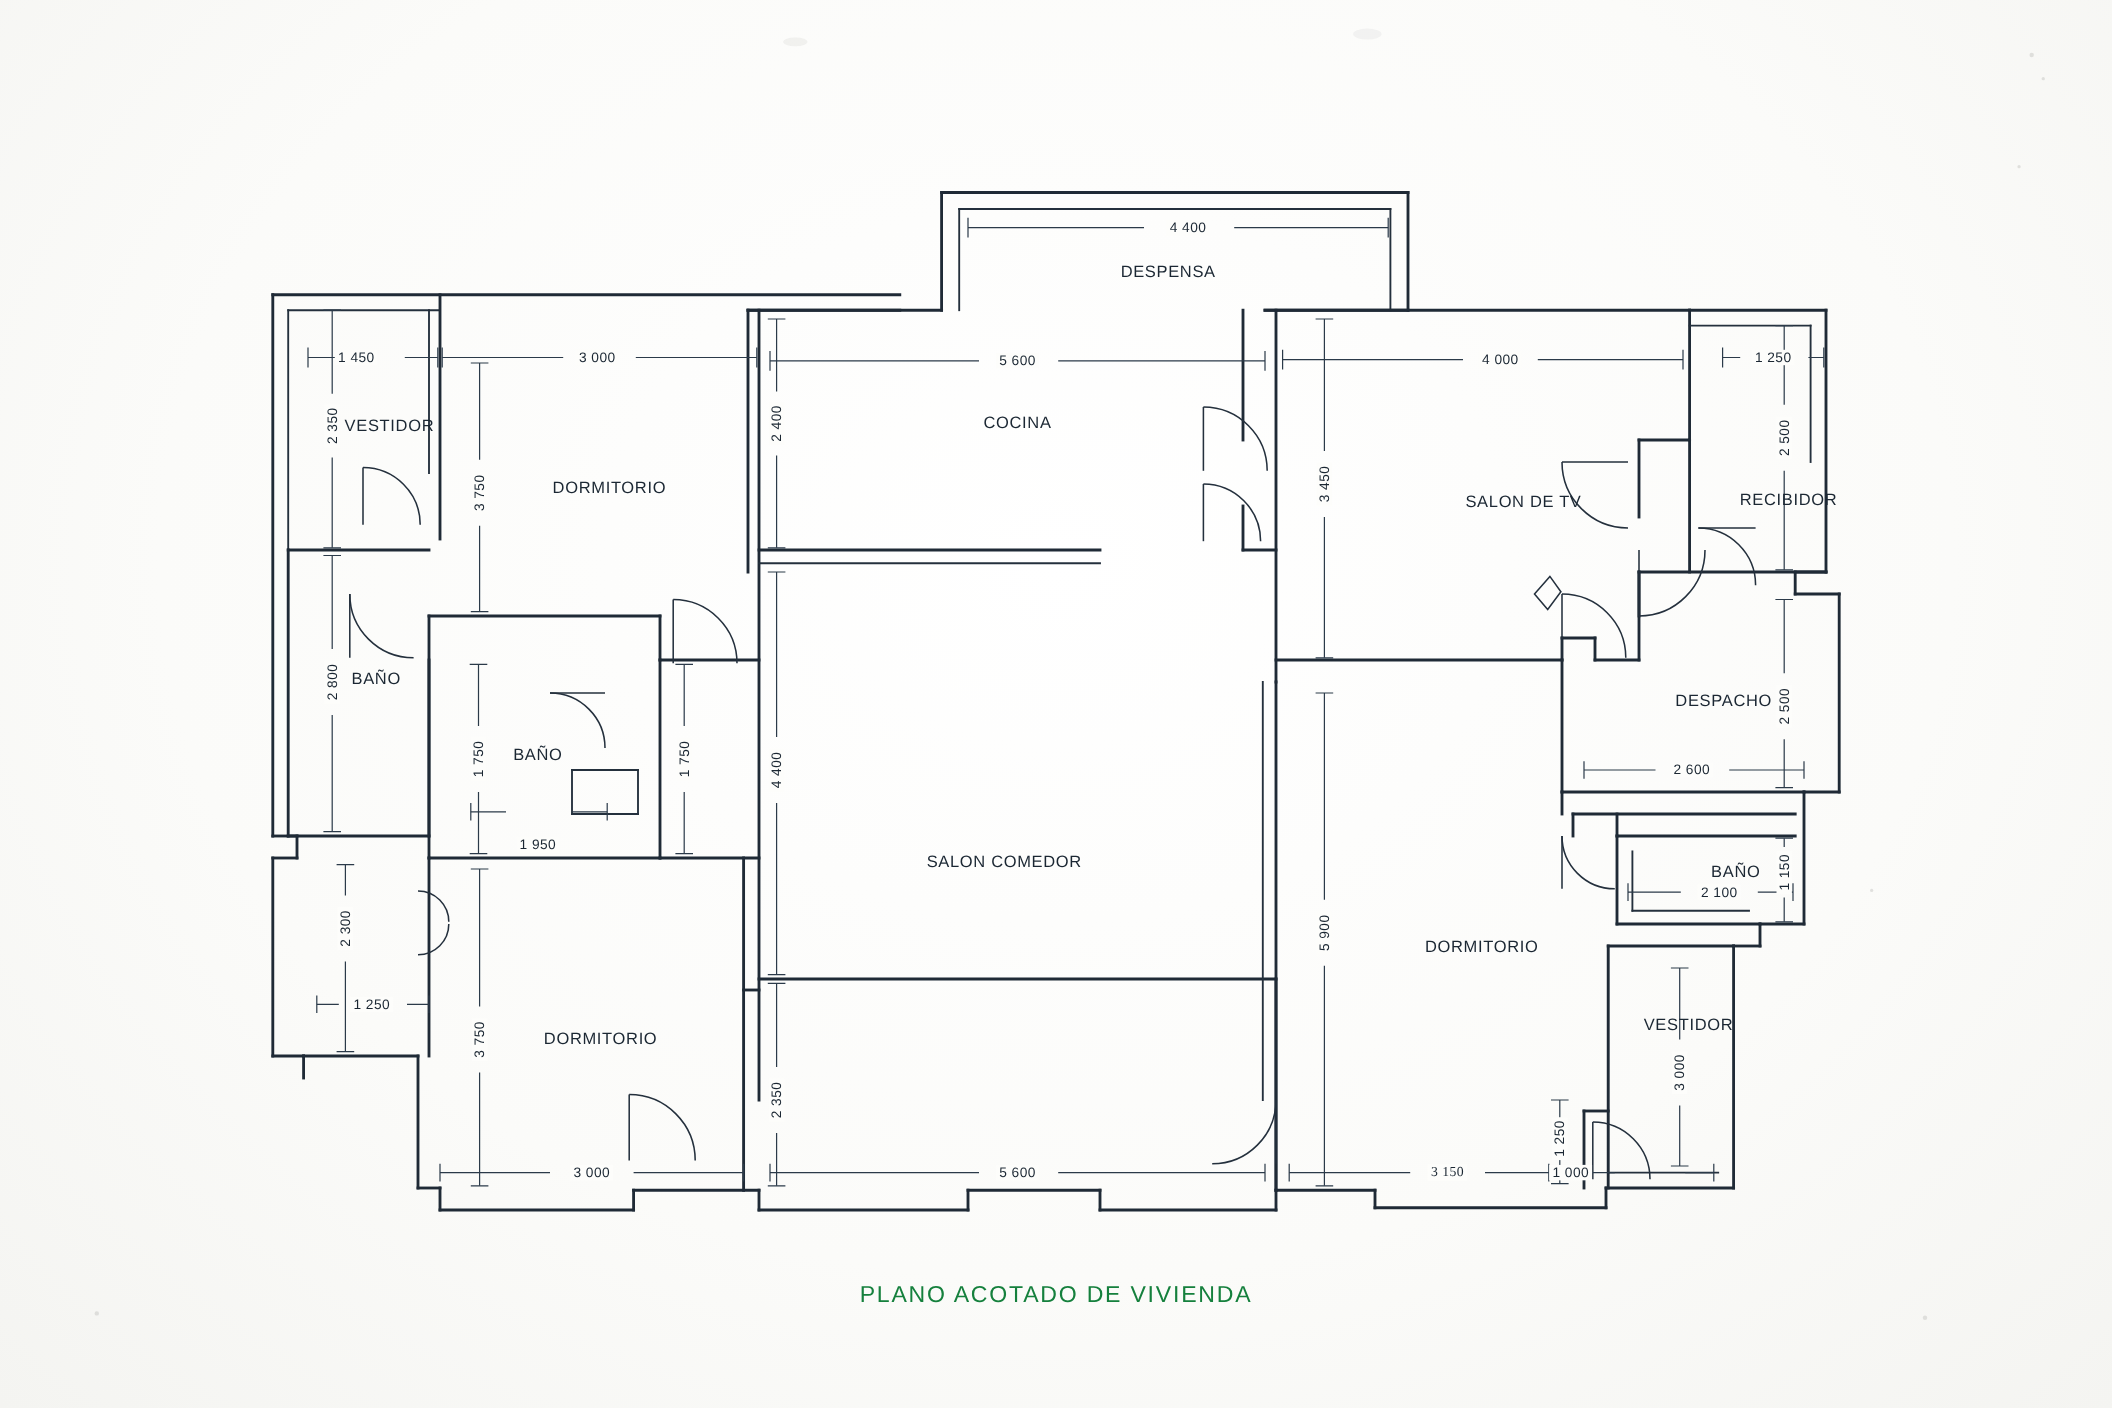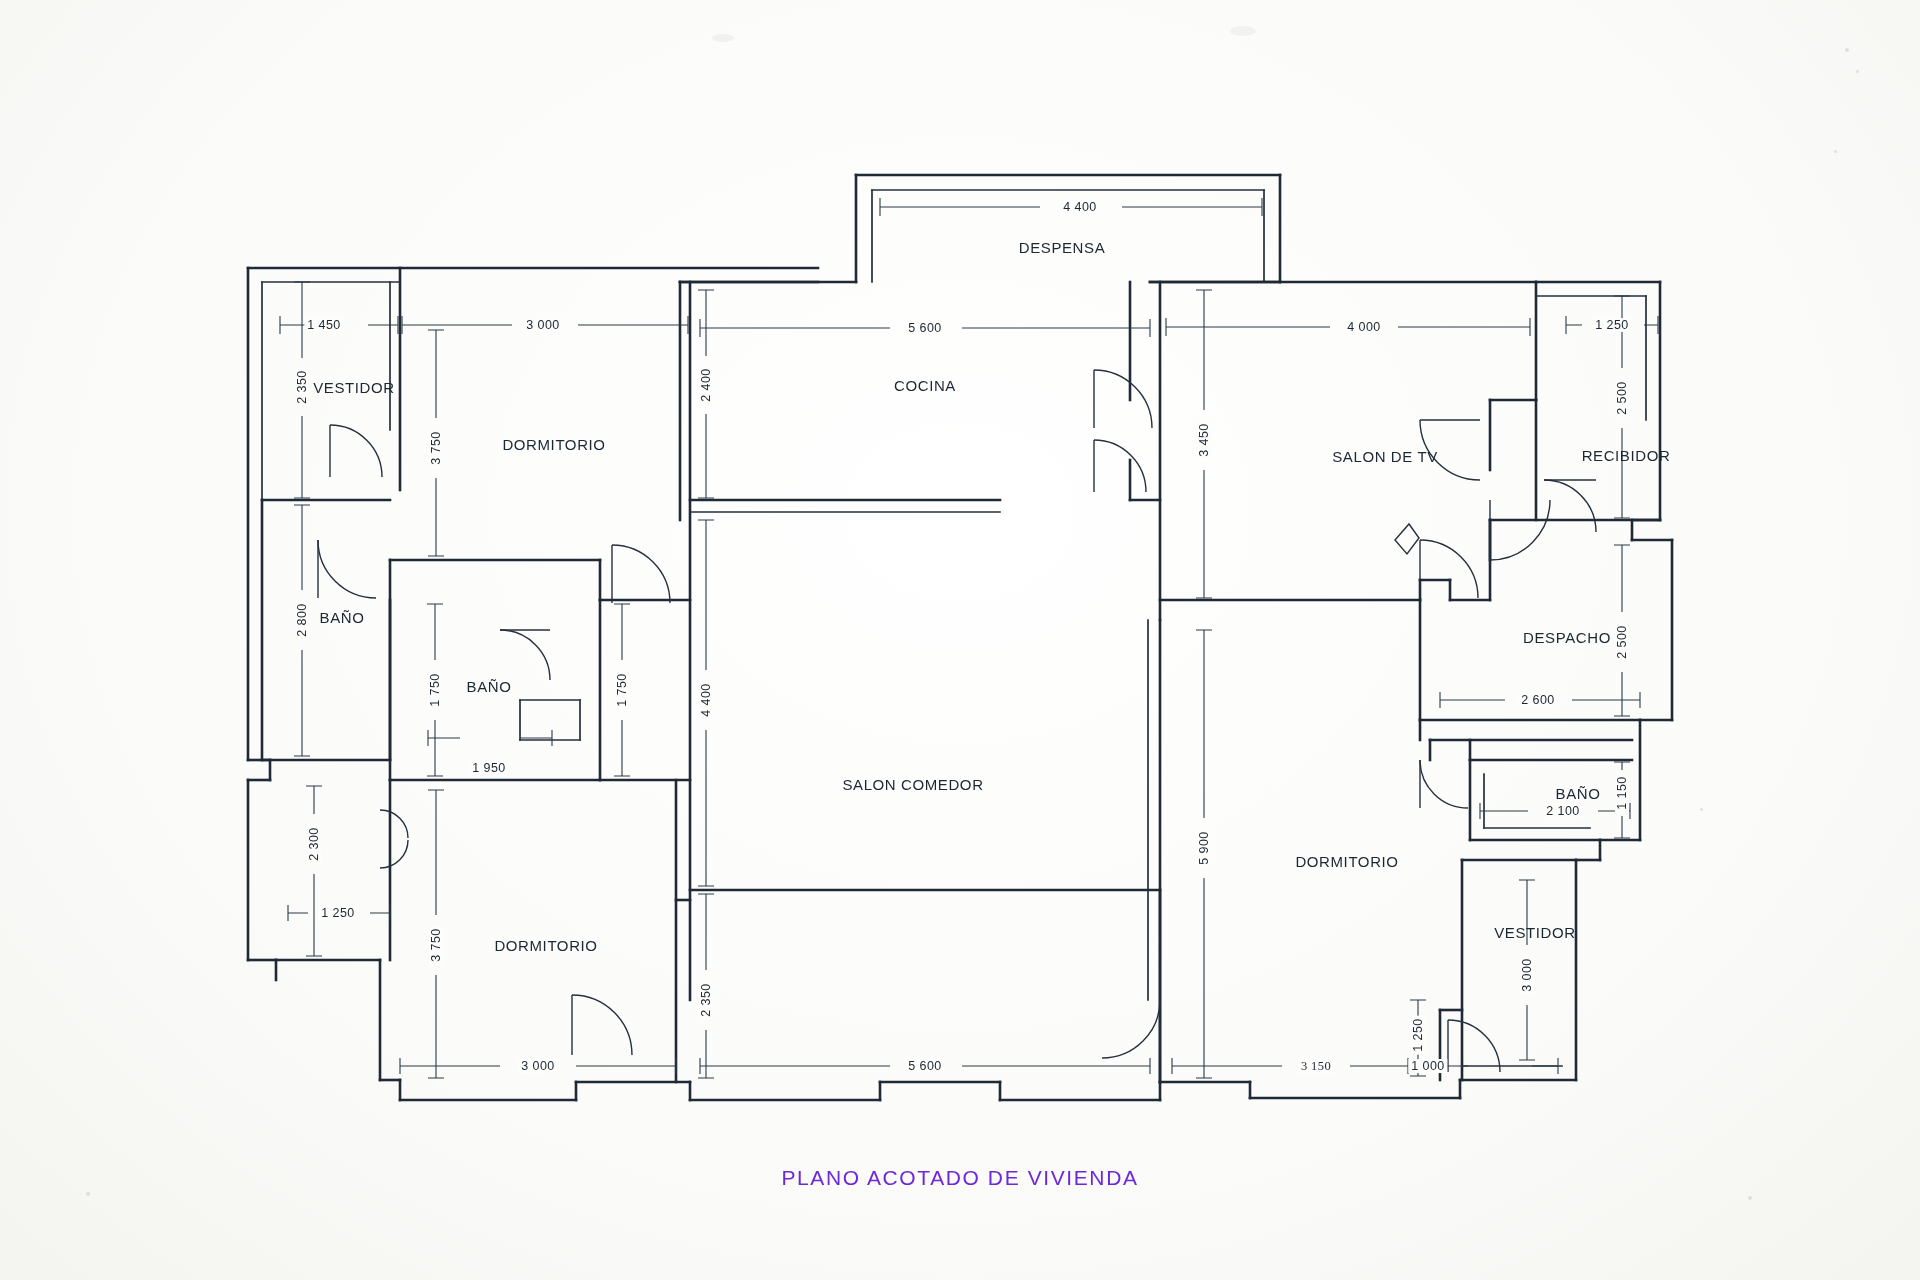--- a/index.html
+++ b/index.html
@@ -87,7 +87,7 @@
     transform: translate(-50%, -50%);
     font-size: 21px;
     letter-spacing: 1.6px;
-    color: #6d28d9;
+    color: #15803d;
     white-space: nowrap;
   }
 </style>

